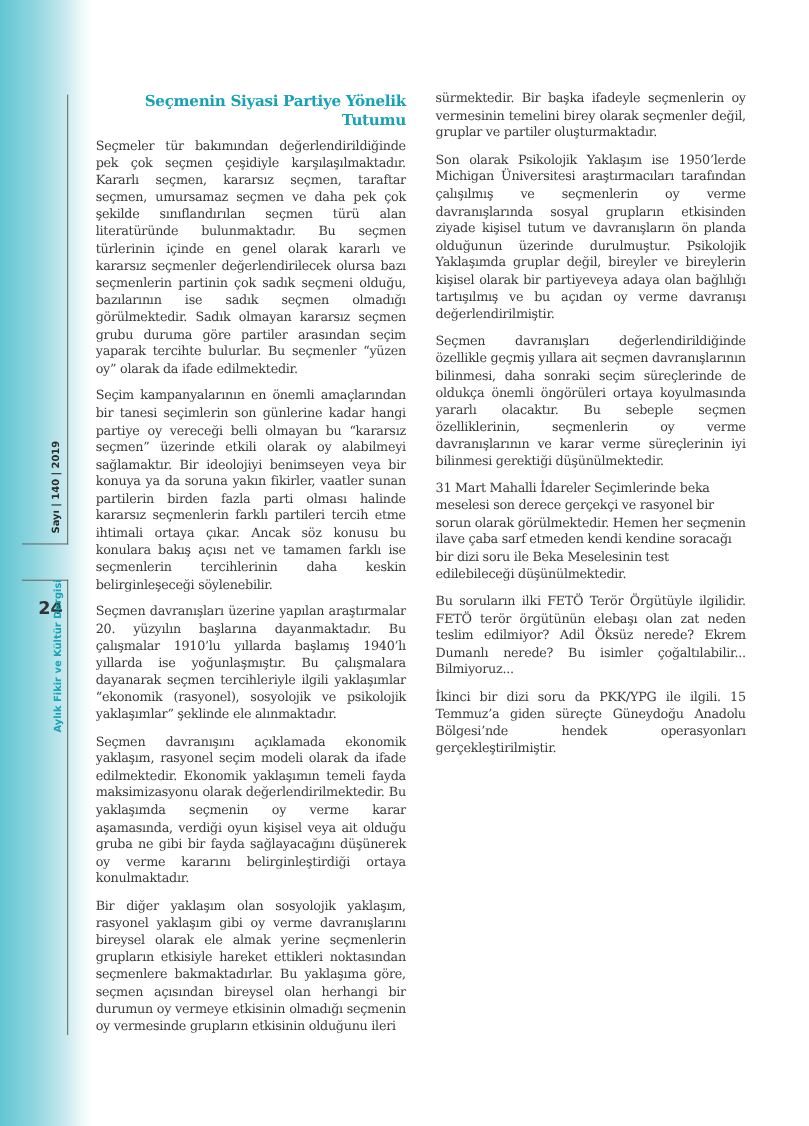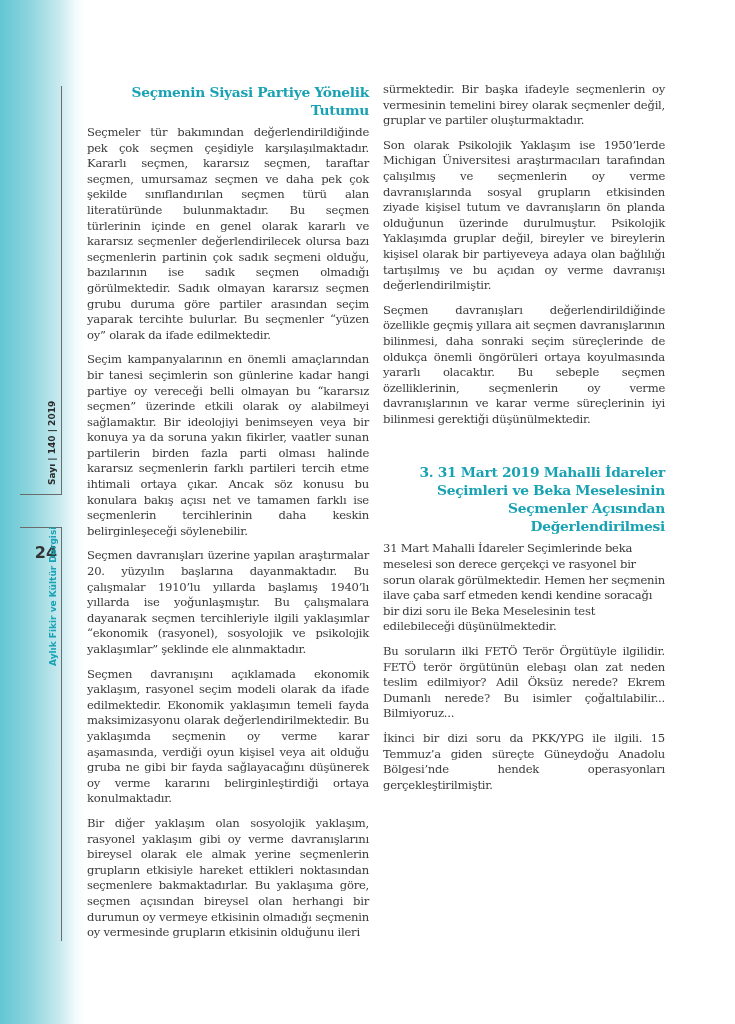--- a/index.html
+++ b/index.html
@@ -43,7 +43,7 @@
     letter-spacing: -0.25px;
   }
   .col-left { left: 87px; }
-  .col-right { left: 383px; top: 82px; }
+  .col-right { left: 396px; top: 82px; }
   .col p { margin: 0 0 9px 0; }
   .col h2 {
     margin: 0 0 6px 0; color: #19a2b3; font-size: 13.8px; line-height: 18px;

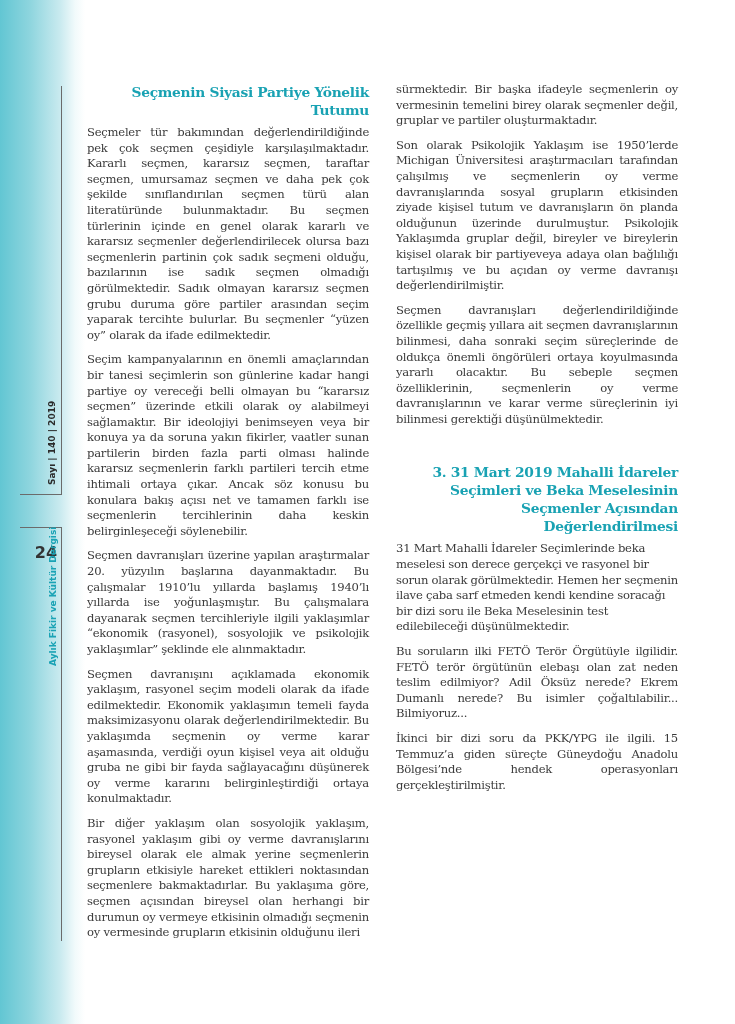--- a/index.html
+++ b/index.html
@@ -78,7 +78,6 @@
   <p>sürmektedir. Bir başka ifadeyle seçmenlerin oy vermesinin temelini birey olarak seçmenler değil, gruplar ve partiler oluşturmaktadır.</p>
   <p>Son olarak Psikolojik Yaklaşım ise 1950’lerde Michigan Üniversitesi araştırmacıları tarafından çalışılmış ve seçmenlerin oy verme davranışlarında sosyal grupların etkisinden ziyade kişisel tutum ve davranışların ön planda olduğunun üzerinde durulmuştur. Psikolojik Yaklaşımda gruplar değil, bireyler ve bireylerin kişisel olarak bir partiyeveya adaya olan bağlılığı tartışılmış ve bu açıdan oy verme davranışı değerlendirilmiştir.</p>
   <p>Seçmen davranışları değerlendirildiğinde özellikle geçmiş yıllara ait seçmen davranışlarının bilinmesi, daha sonraki seçim süreçlerinde de oldukça önemli öngörüleri ortaya koyulmasında yararlı olacaktır. Bu sebeple seçmen özelliklerinin, seçmenlerin oy verme davranışlarının ve karar verme süreçlerinin iyi bilinmesi gerektiği düşünülmektedir.</p>
-  <h2 class="h-right">3. 31 Mart 2019 Mahalli İdareler Seçimleri ve Beka Meselesinin Seçmenler Açısından Değerlendirilmesi</h2>
   <p class="left-align">31 Mart Mahalli İdareler Seçimlerinde beka meselesi son derece gerçekçi ve rasyonel bir sorun olarak görülmektedir. Hemen her seçmenin ilave çaba sarf etmeden kendi kendine soracağı bir dizi soru ile Beka Meselesinin test edilebileceği düşünülmektedir.</p>
   <p>Bu soruların ilki FETÖ Terör Örgütüyle ilgilidir. FETÖ terör örgütünün elebaşı olan zat neden teslim edilmiyor? Adil Öksüz nerede? Ekrem Dumanlı nerede? Bu isimler çoğaltılabilir... Bilmiyoruz...</p>
   <p>İkinci bir dizi soru da PKK/YPG ile ilgili. 15 Temmuz’a giden süreçte Güneydoğu Anadolu Bölgesi’nde hendek operasyonları gerçekleştirilmiştir.</p>

